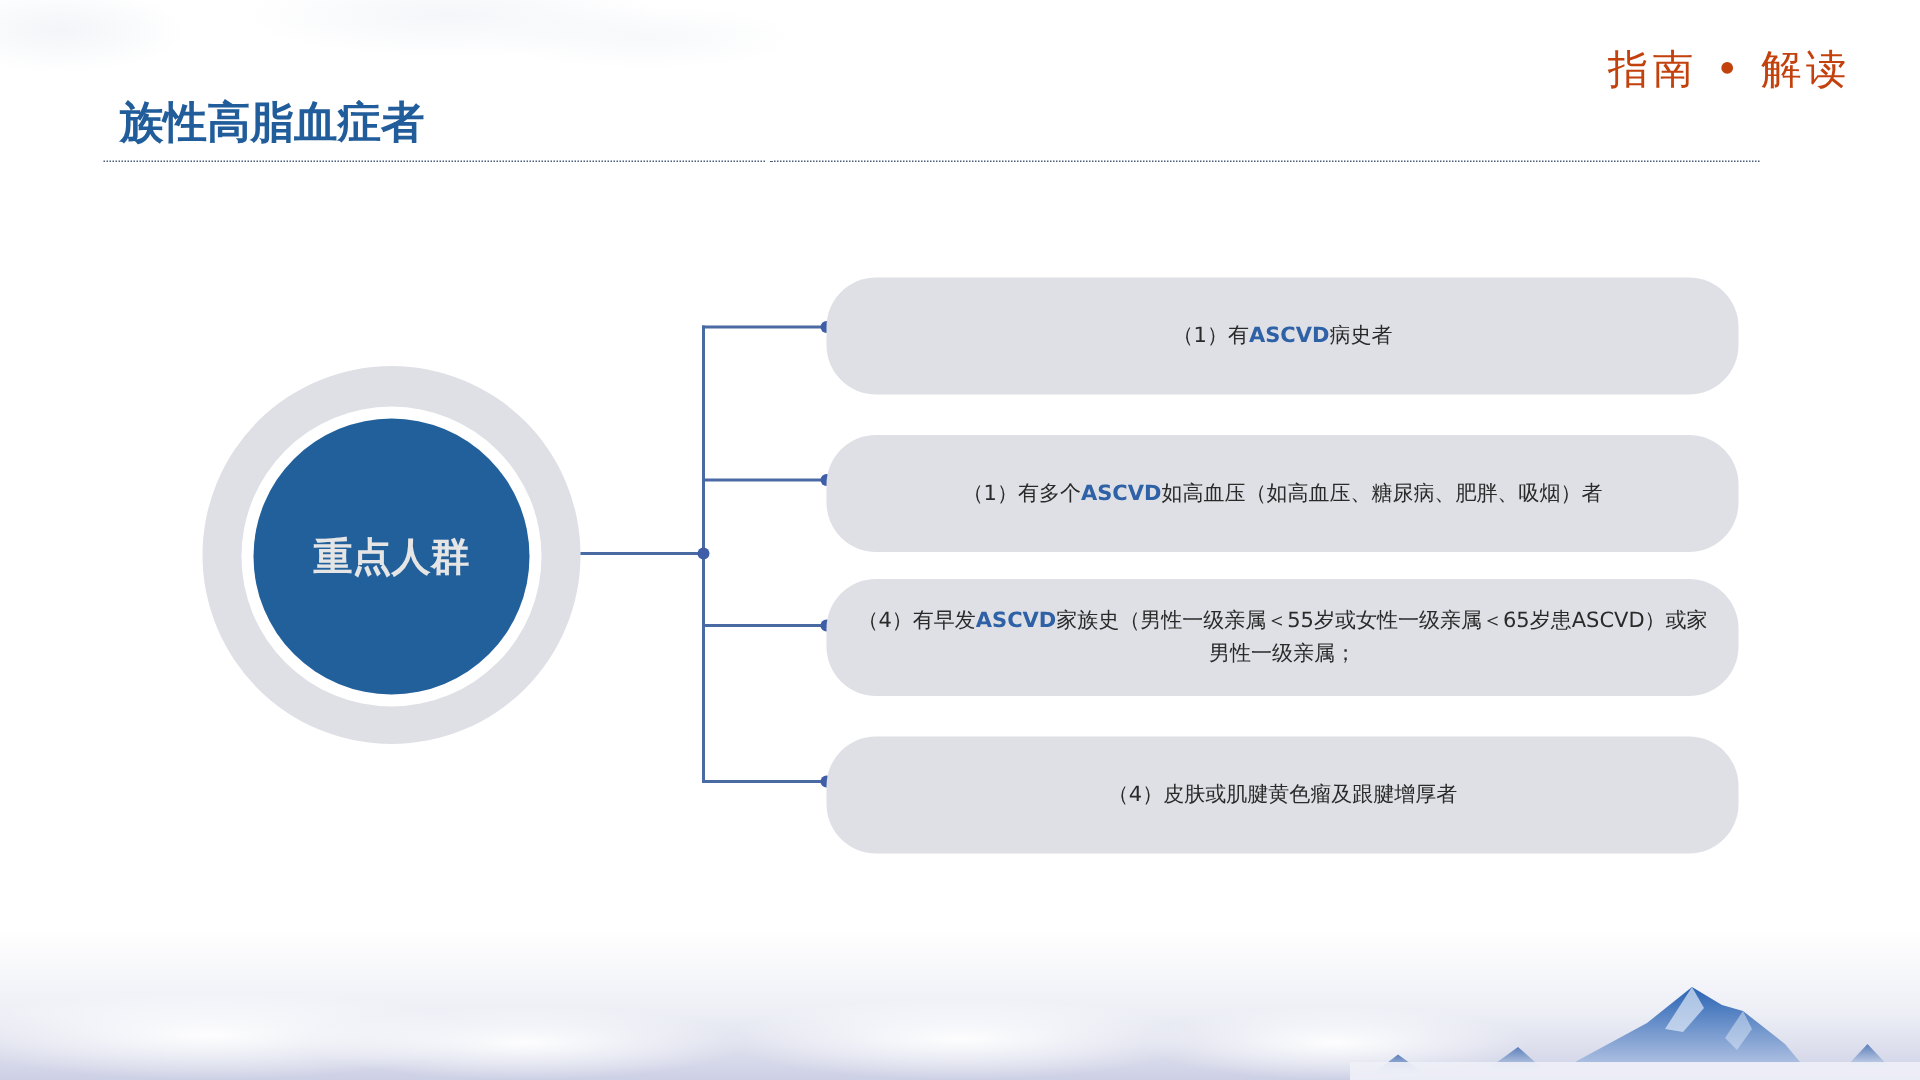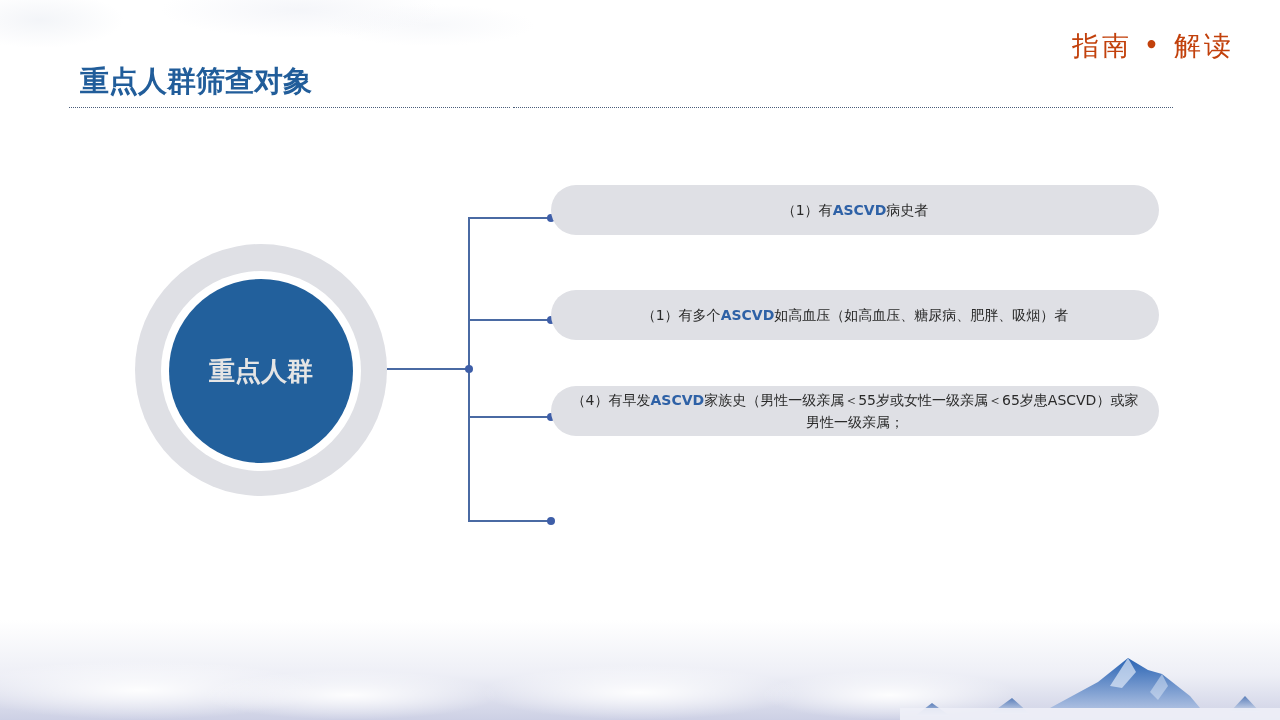--- a/index.html
+++ b/index.html
@@ -87,7 +87,7 @@
 <div class="slide">
   <div class="top-haze"></div>
 
-  <div class="page-title">重点人群筛查对象</div>
+  <div class="page-title">族性高脂血症者</div>
   <div class="brand">指南 • 解读</div>
   <div class="title-rule r1"></div>
   <div class="title-rule r2"></div>

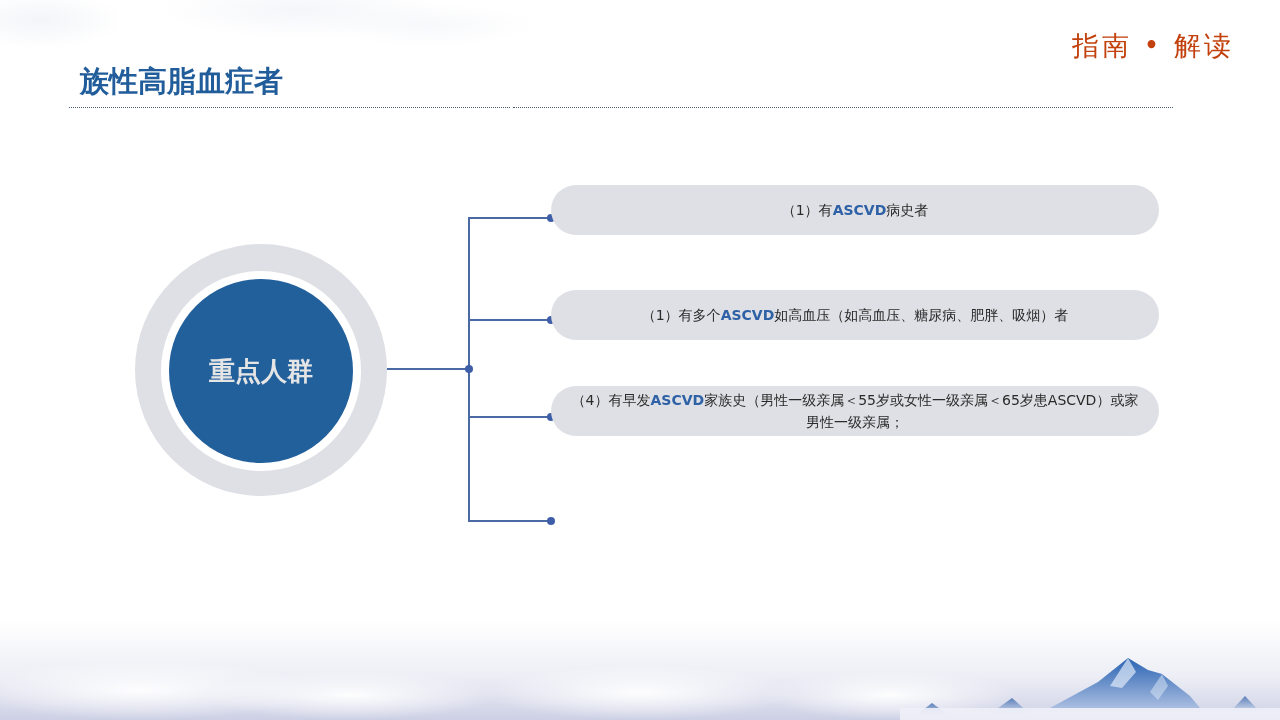--- a/index.html
+++ b/index.html
@@ -61,7 +61,7 @@
 
   
   .pill {
-    position: absolute; left: 551px; width: 608px; height: 50px;
+    position: absolute; left: 551px; width: 608px; height: 78px;
     border-radius: 33px; background: #dfe0e5;
     display: flex; align-items: center; justify-content: center;
     text-align: center; box-sizing: border-box; padding: 0 20px;

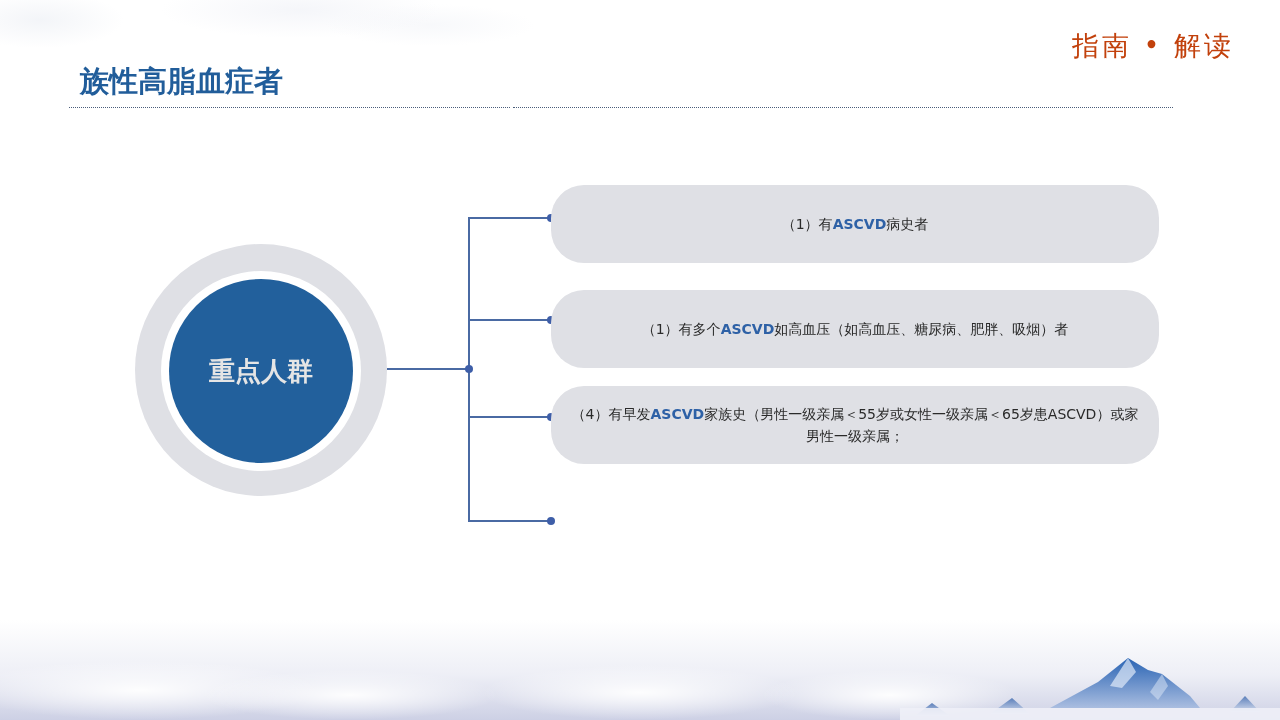--- a/index.html
+++ b/index.html
@@ -133,6 +133,11 @@
     </div>
   </div>
 
+  <div class="pill" style="top:491px;">
+    <div>
+      <span>（4）皮肤或肌腱黄色瘤及跟腱增厚者</span>
+    </div>
+  </div>
 
   <div class="clouds"></div>
   <div class="cloud-puff" style="left:-40px; top:660px; width:360px; height:60px;"></div>

